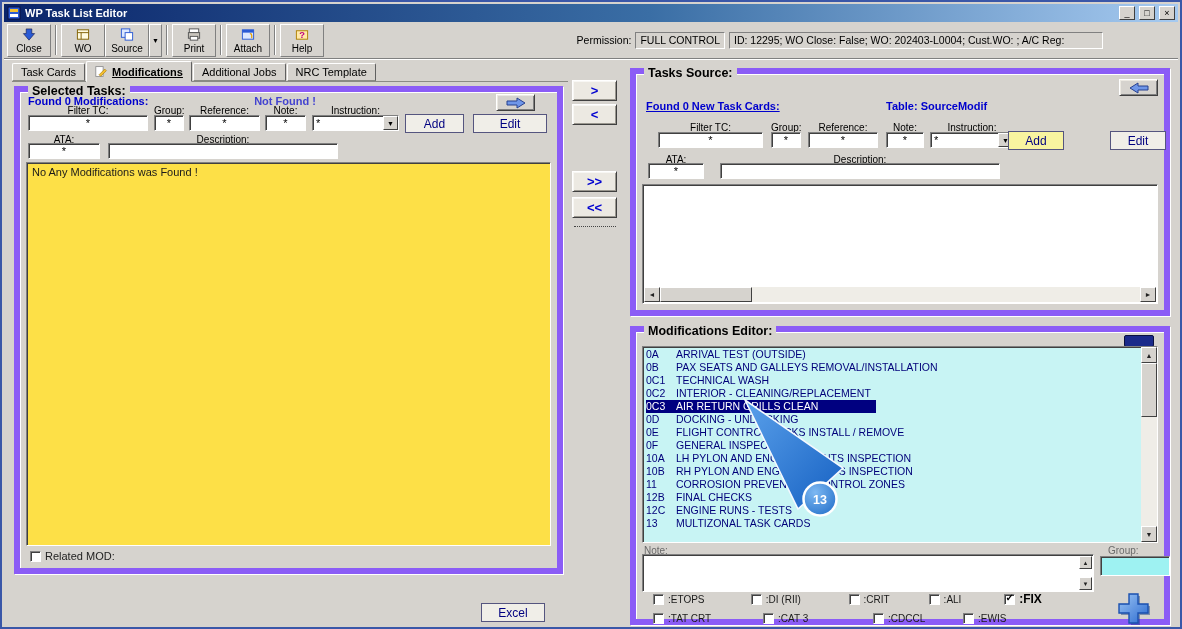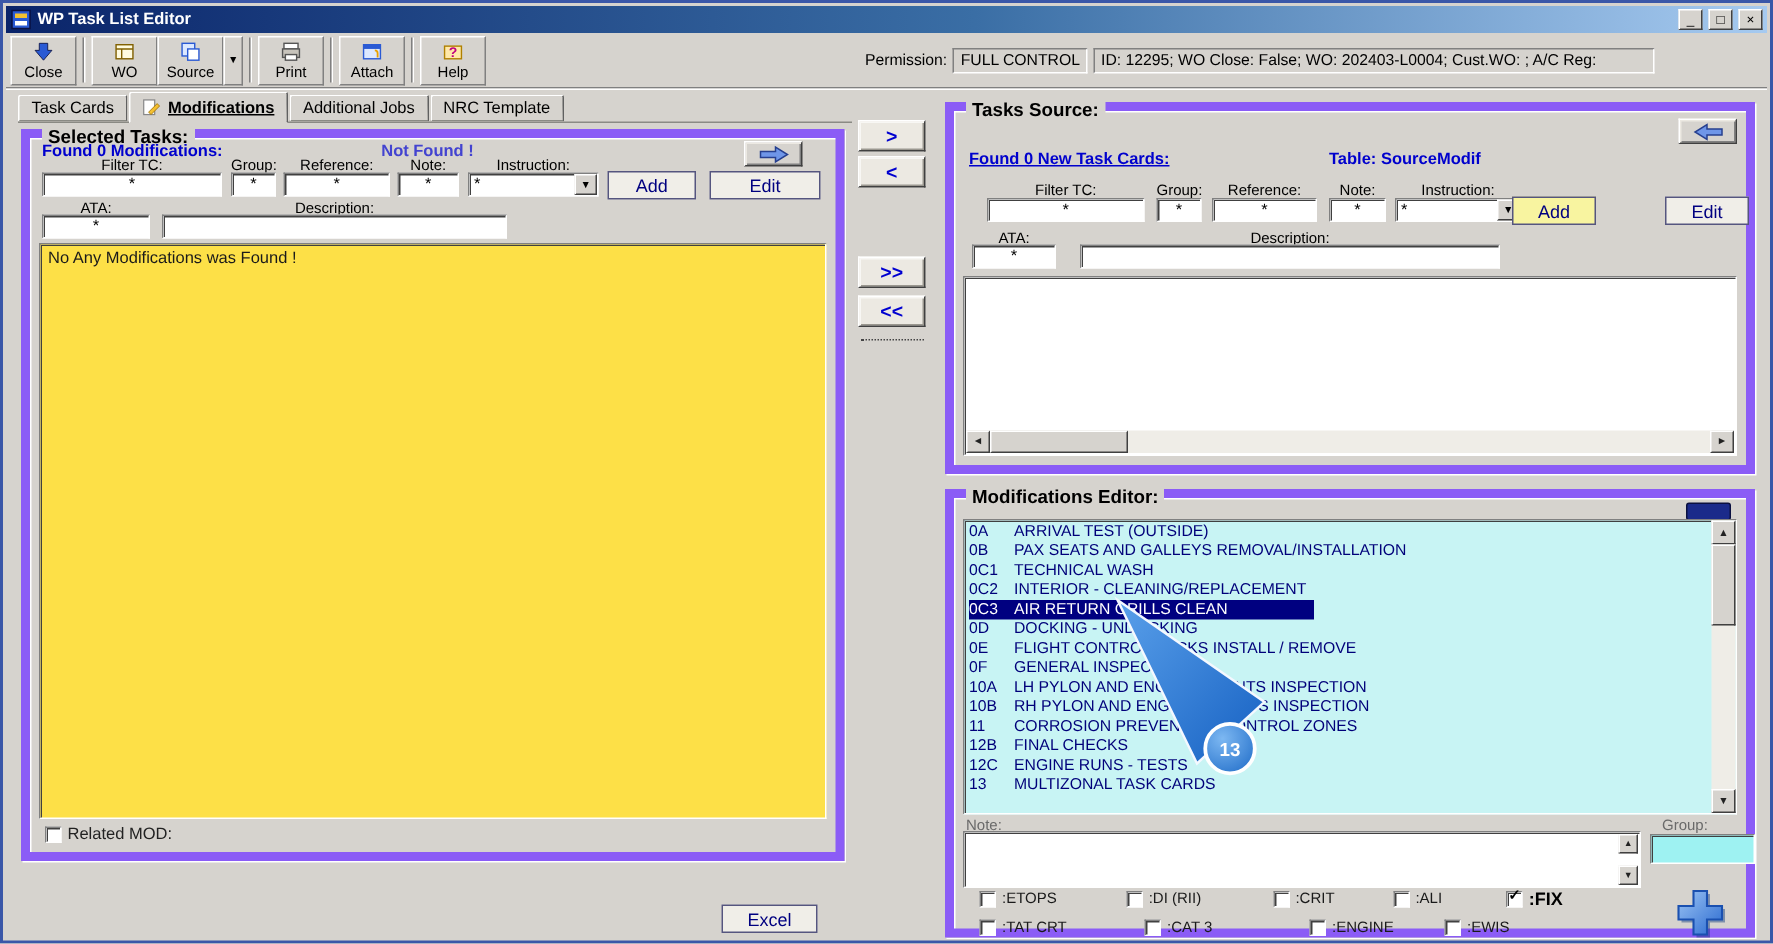--- a/index.html
+++ b/index.html
@@ -398,7 +398,7 @@
         </div>
         <div class="flag">
           <span class="checkbox"></span>
-          <span class="flag-label">:ENGINE</span>
+          <span class="flag-label">:CDCCL</span>
         </div>
         <div class="flag">
           <span class="checkbox"></span>

